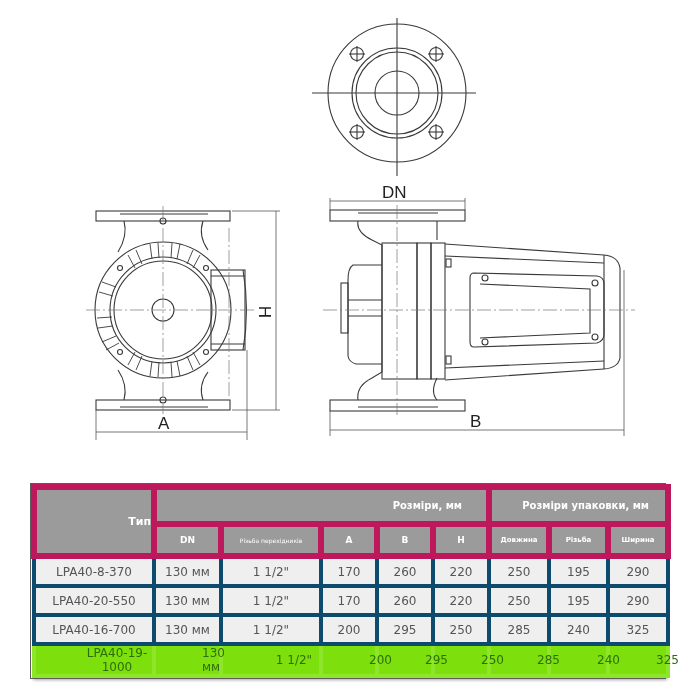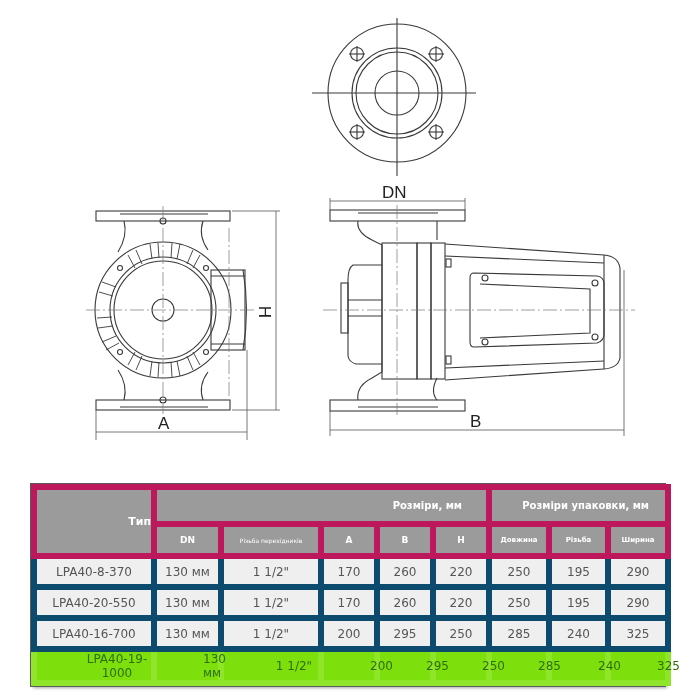--- a/index.html
+++ b/index.html
@@ -26,7 +26,7 @@
     table.spec th.sub.small { font-size: 7px; }
     table.spec td {
       background: #efefef; color: #555; text-align: center;
-      border: 6px solid #0c4a6e; height: 25px; padding: 0;
+      border: 4px solid #0c4a6e; height: 25px; padding: 0;
       font-size: 12px; font-family: "DejaVu Sans", sans-serif;
     }
     table.spec tr.hl td { background: #7ddf0c; color: #2f6e07; border-color: #8ee52a; padding-left: 46px; }

